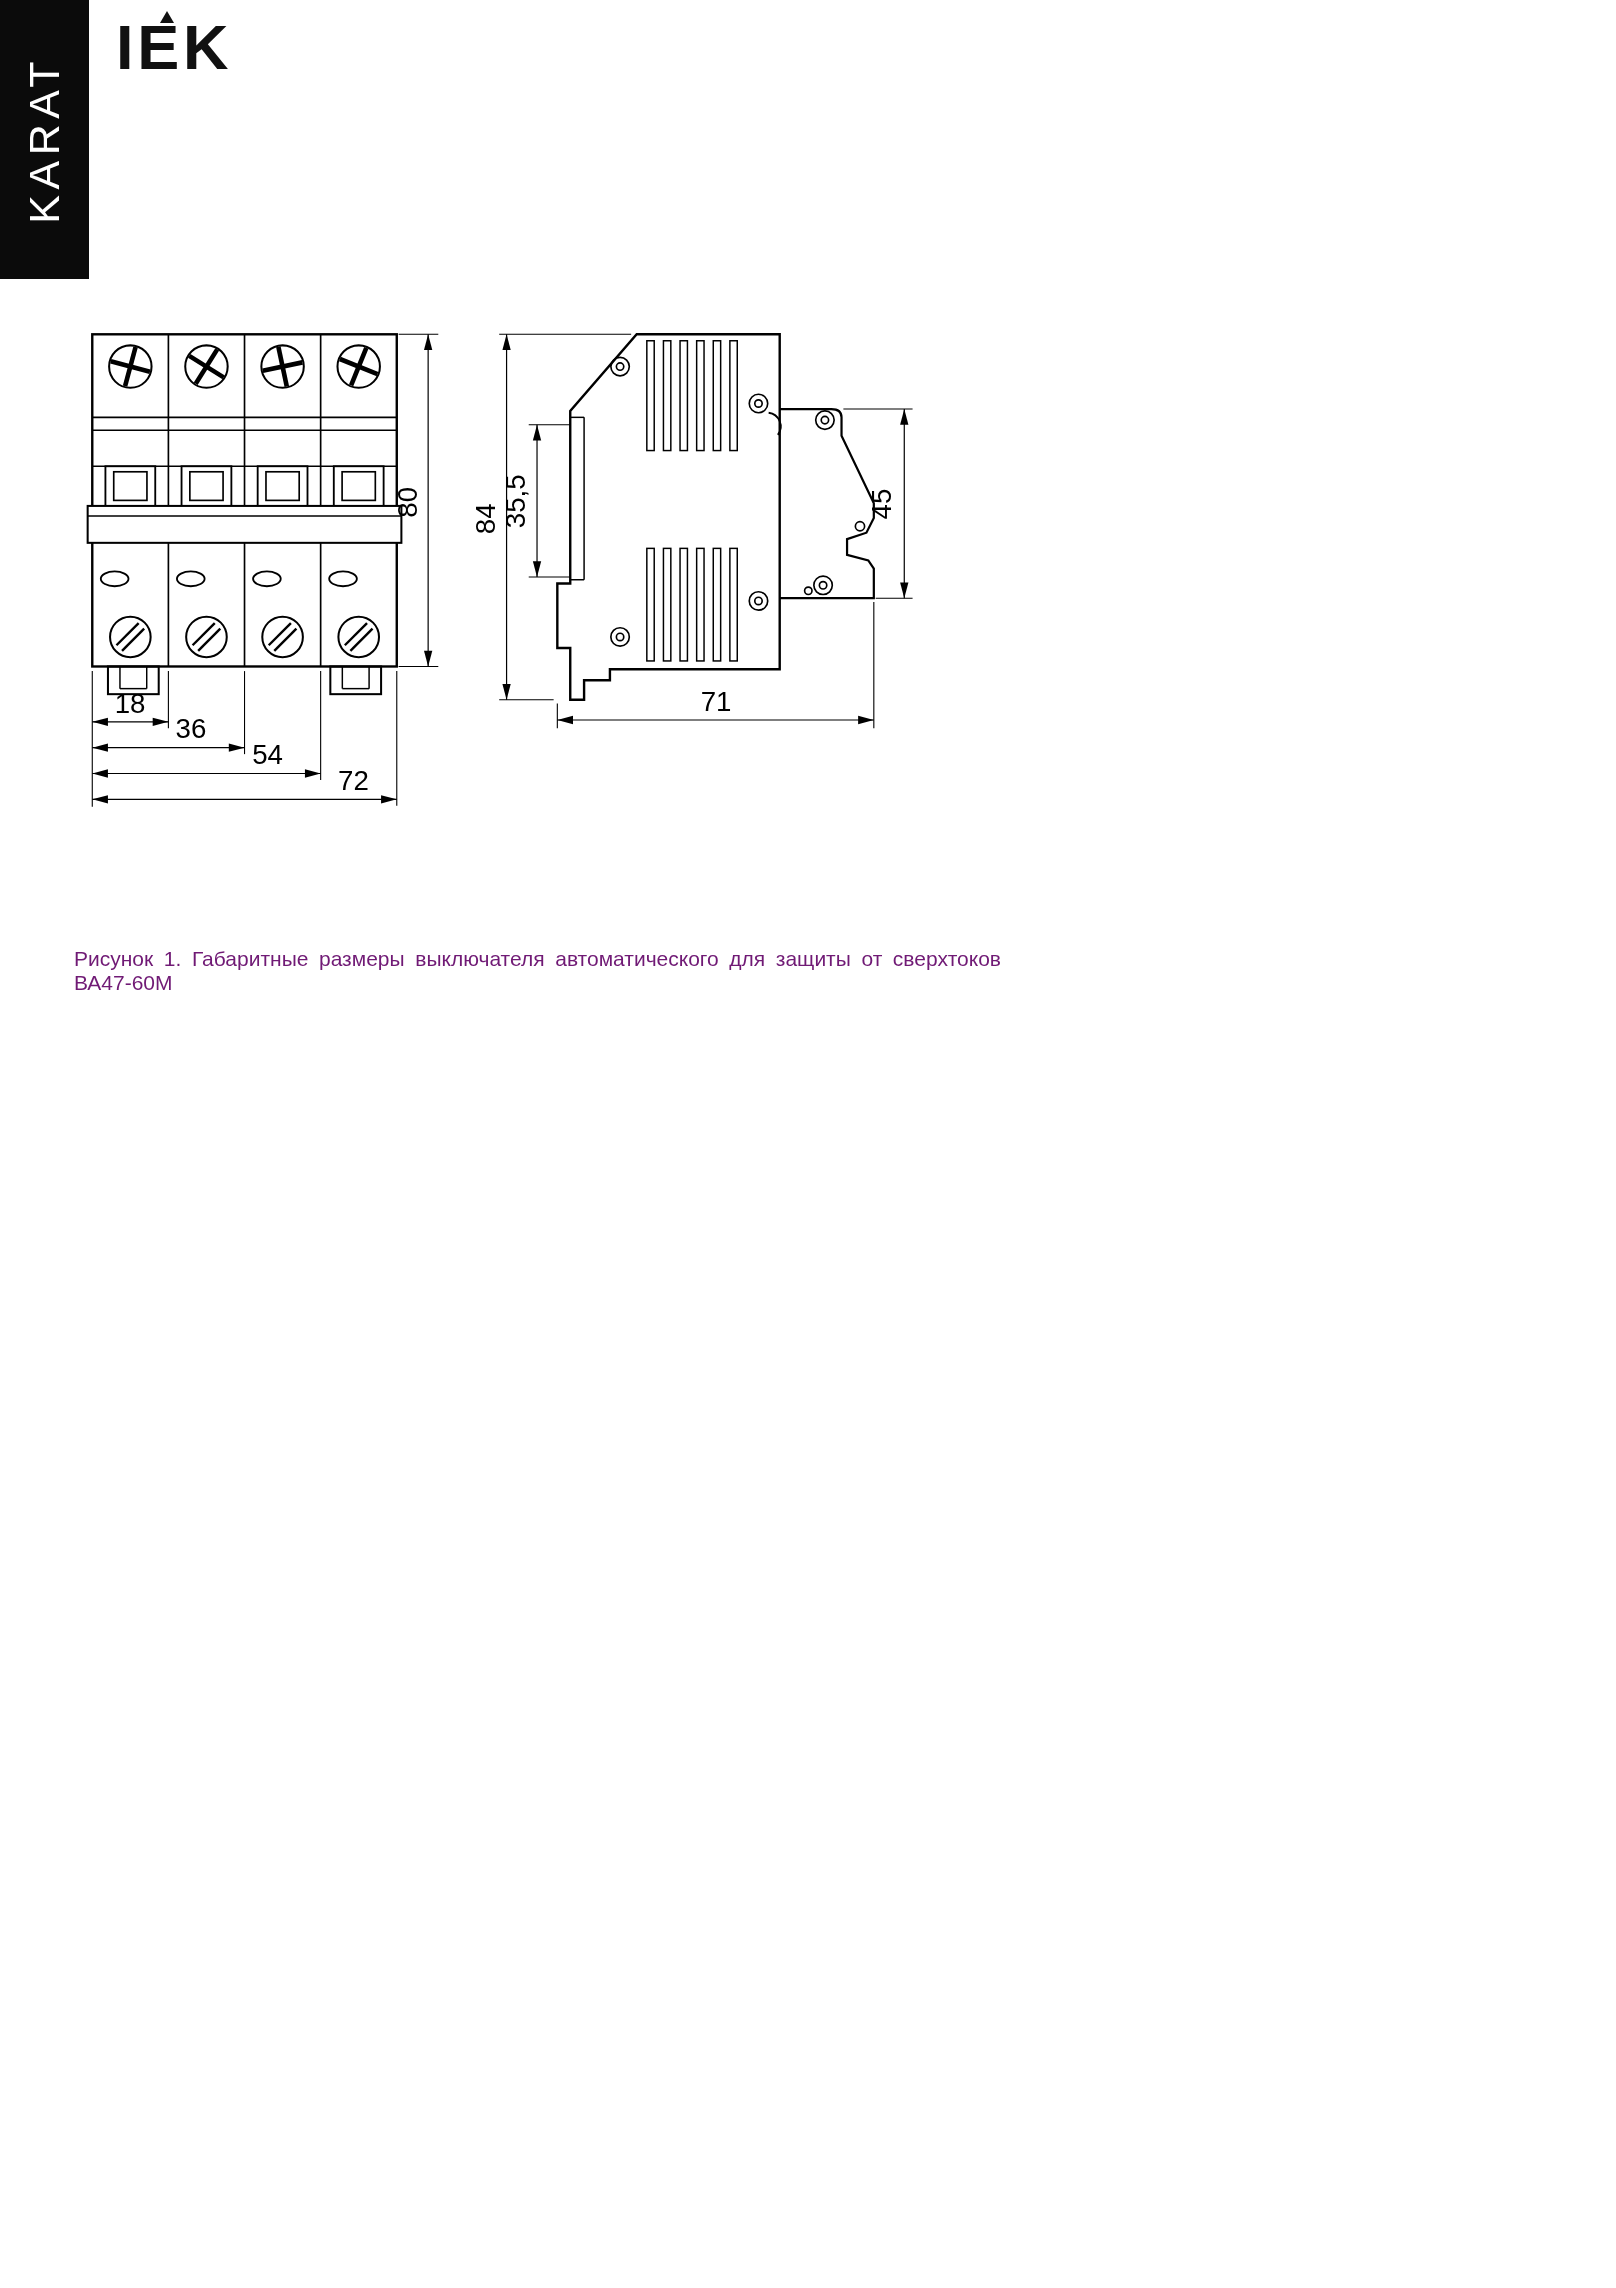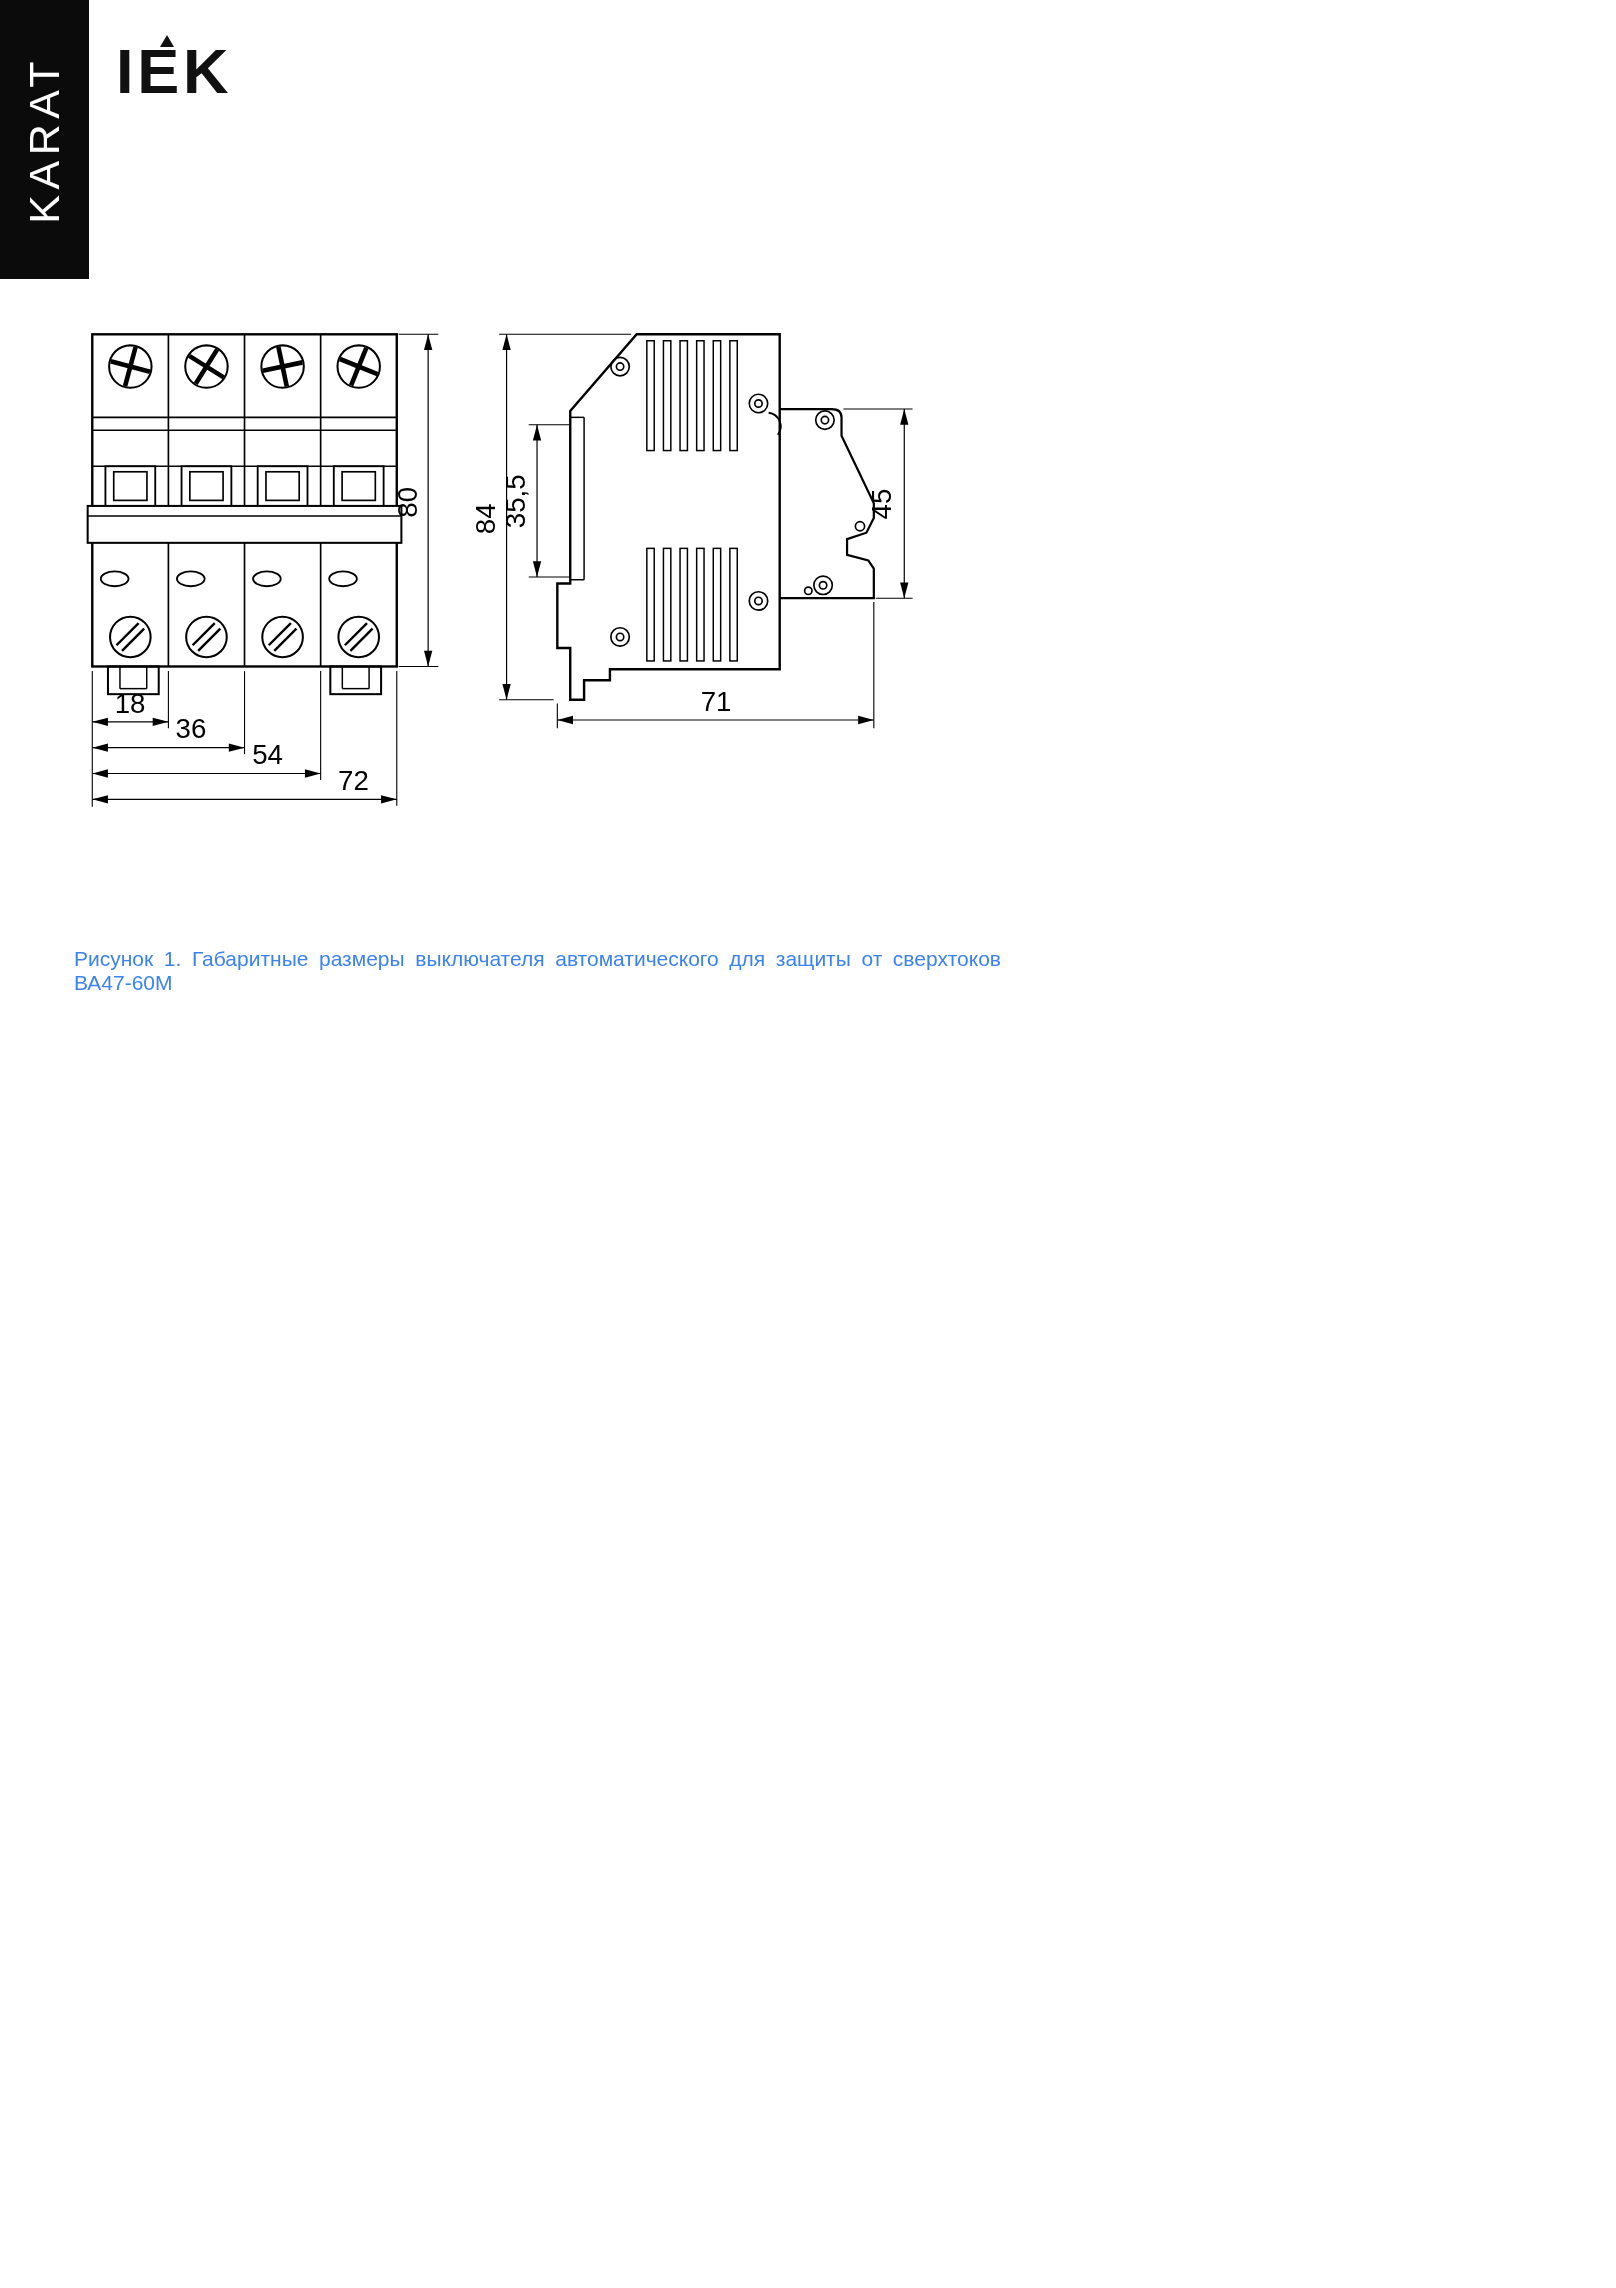--- a/index.html
+++ b/index.html
@@ -26,7 +26,7 @@
     user-select:none;
   }
   .logo{
-    position:absolute;left:116px;top:40px;
+    position:absolute;left:116px;top:16px;
     font-size:63px;
     font-weight:bold;
     letter-spacing:3.7px;

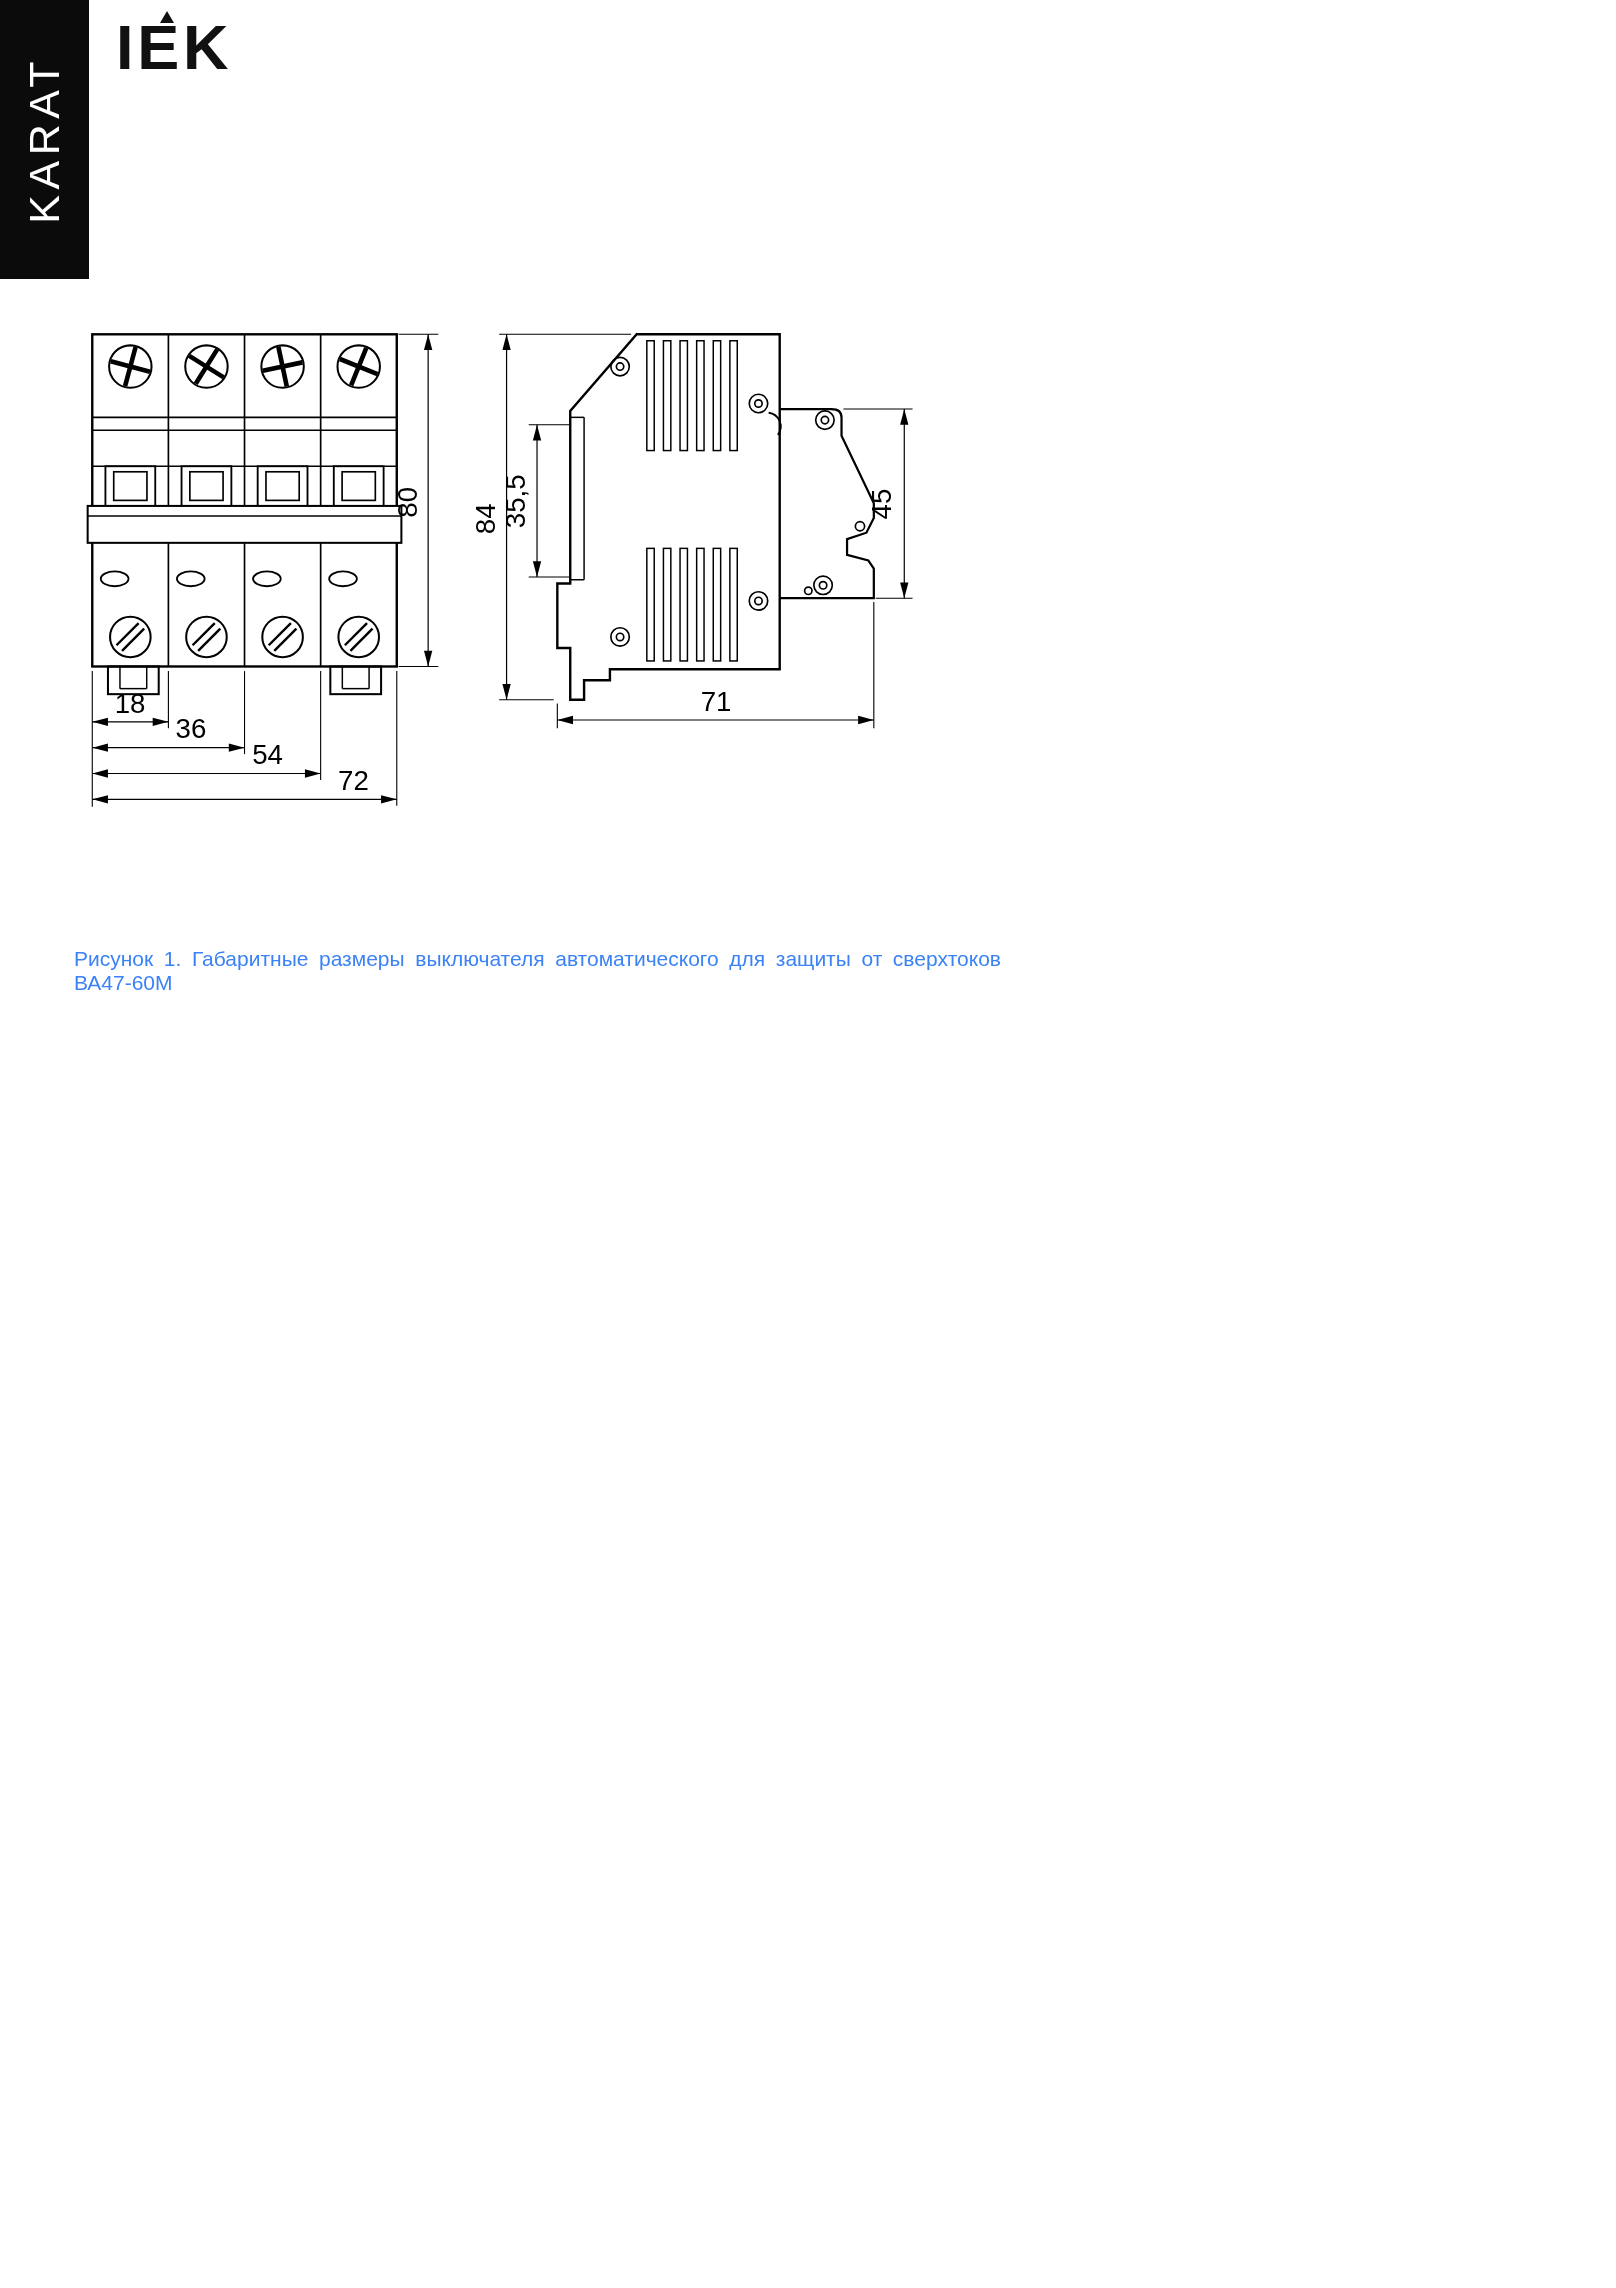--- a/index.html
+++ b/index.html
@@ -47,7 +47,7 @@
     position:absolute;left:74px;top:947px;
     width:927px;
     font-size:21px;
-    color:#3b82f6;
+    color:#701a75;
     text-align:justify;
     text-align-last:justify;
   }

